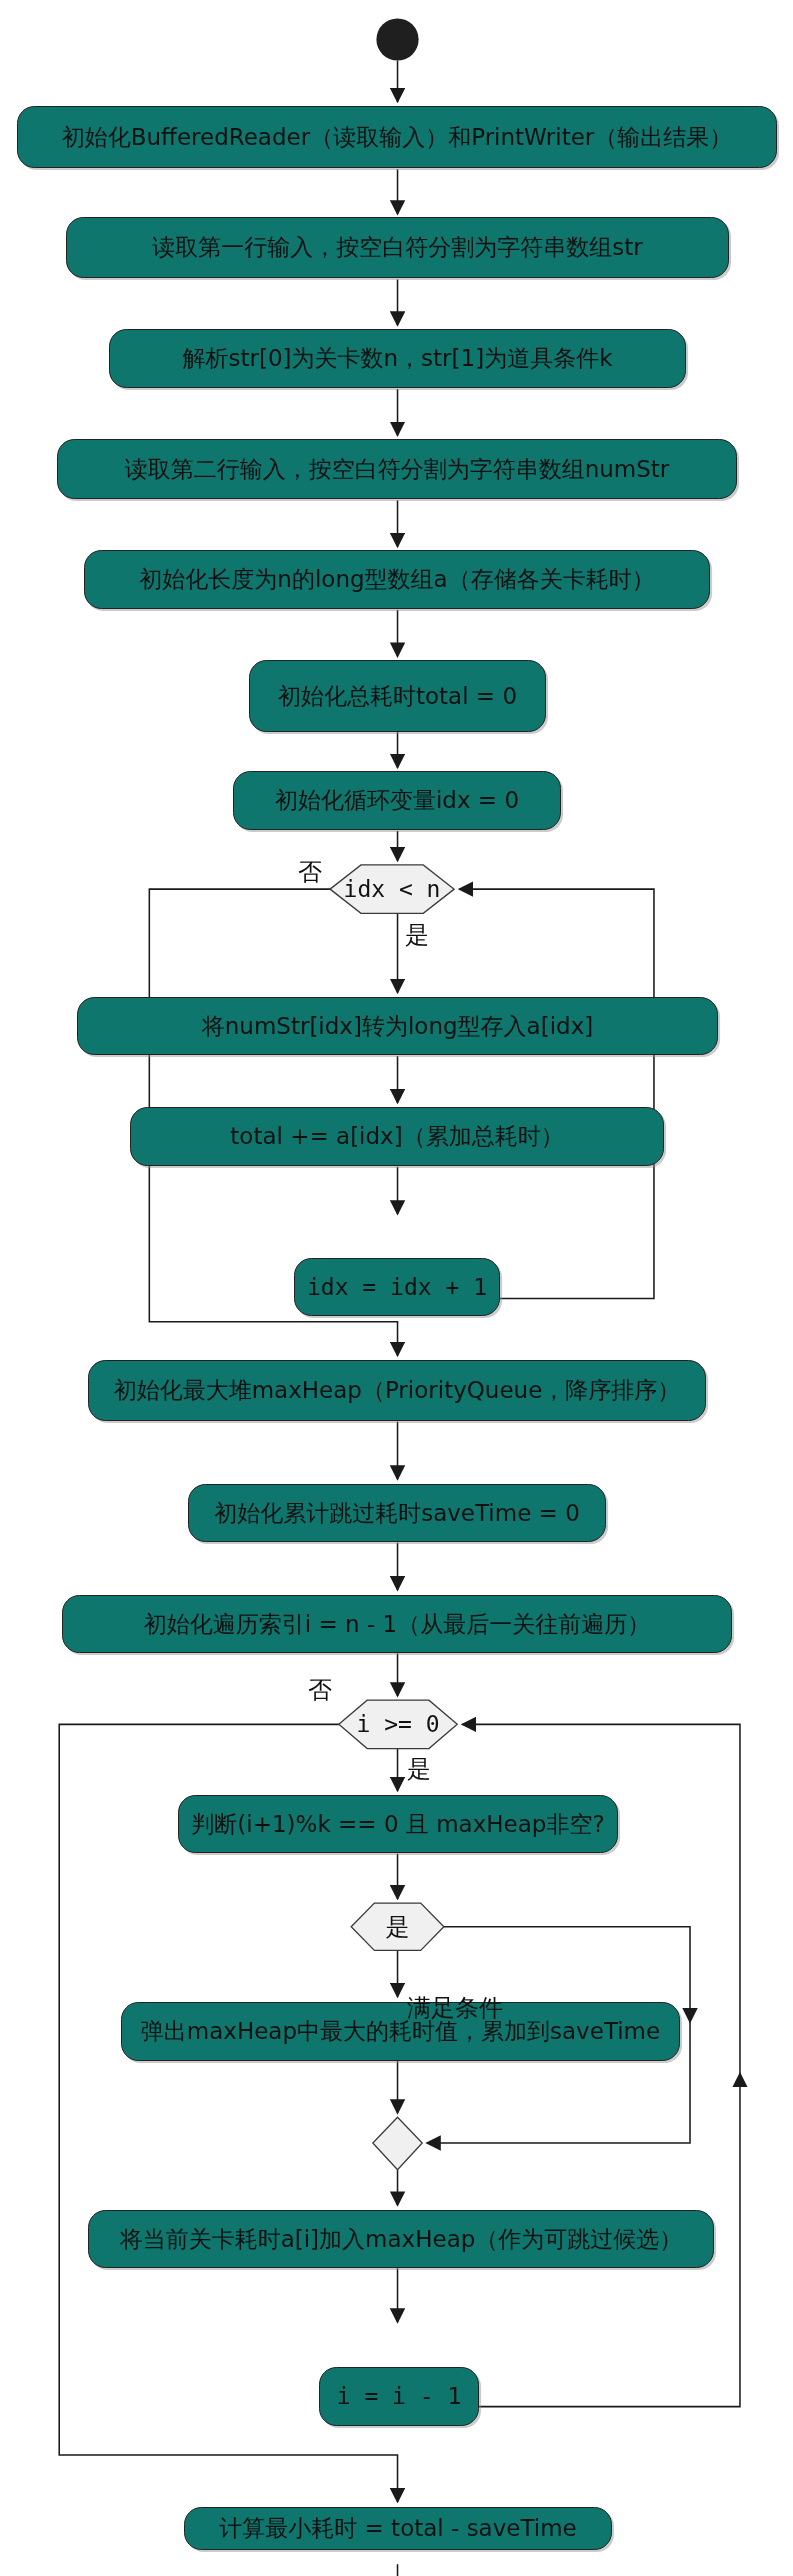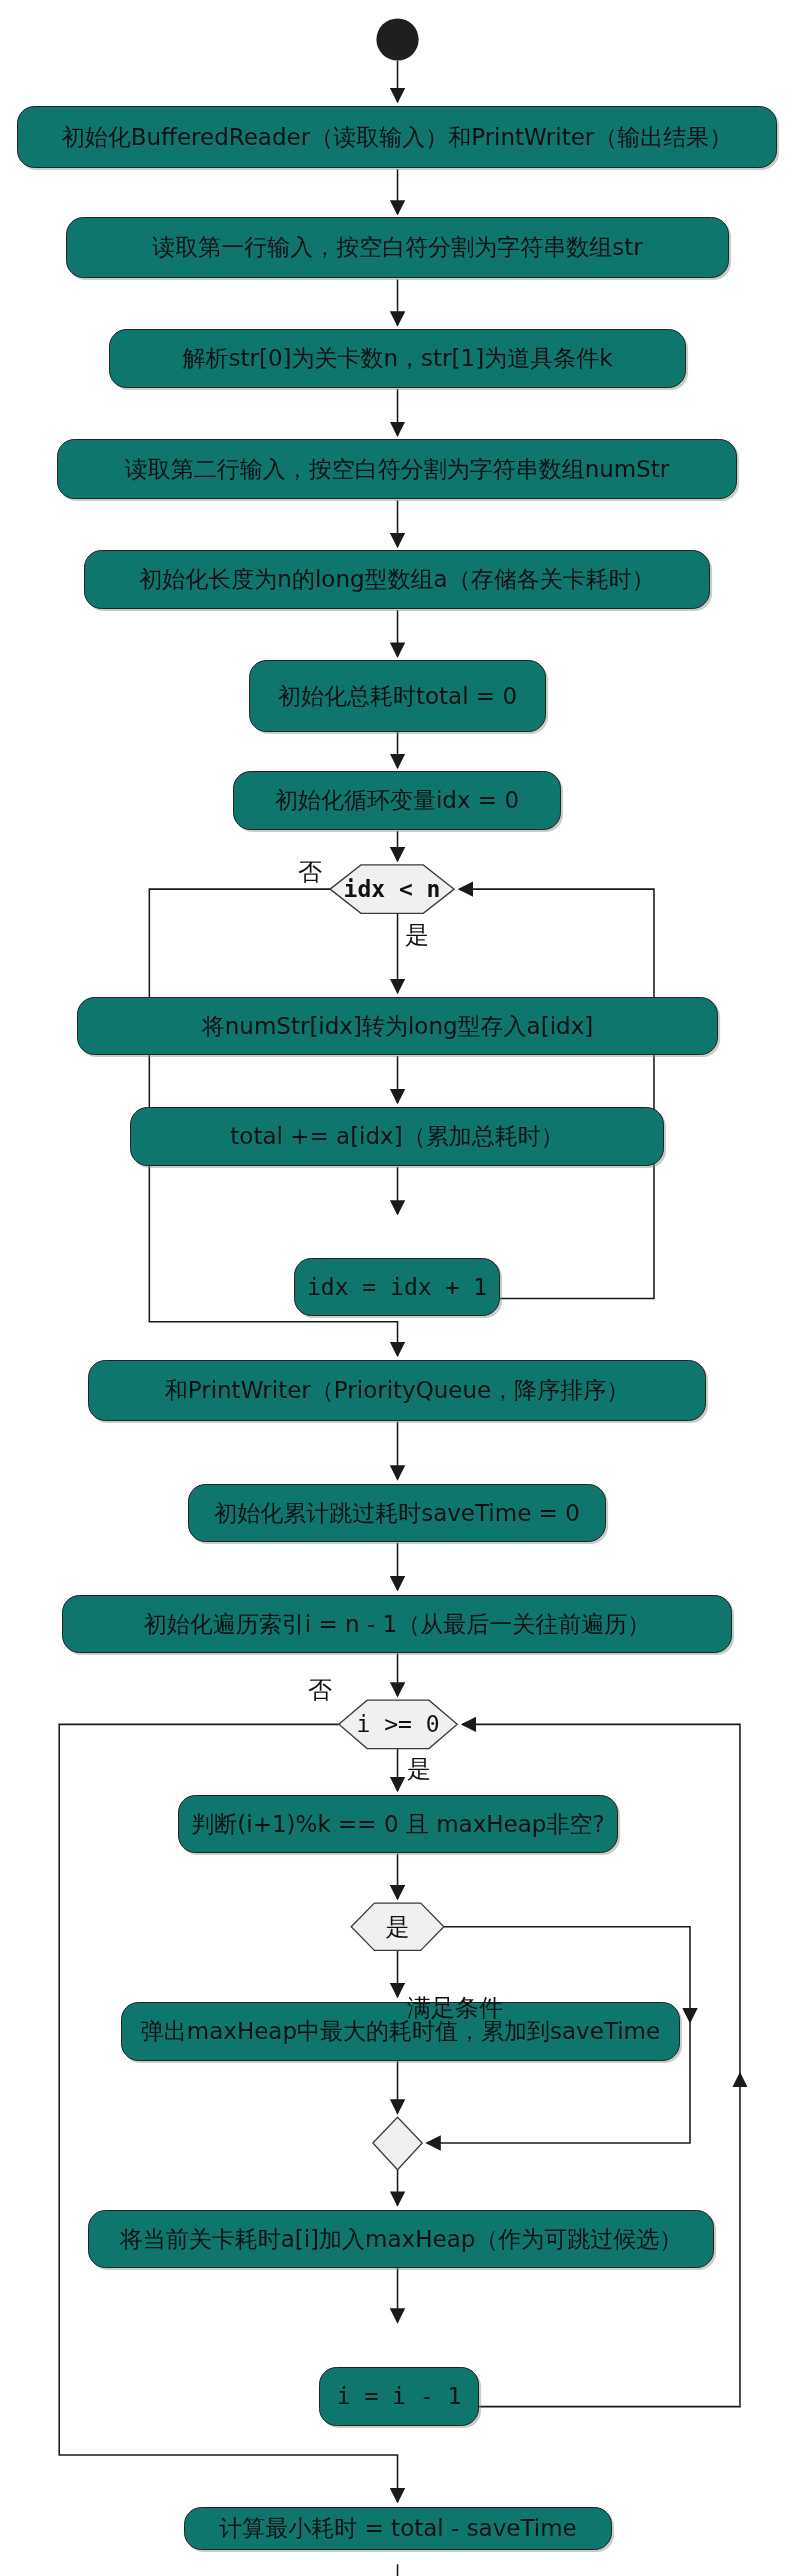--- a/index.html
+++ b/index.html
@@ -94,7 +94,7 @@
   <div class="node mono" style="left:319px;top:2327px;width:160px;height:59px;">i = i - 1</div>
   <div class="node" style="left:184px;top:2507px;width:428px;height:43px;">计算最小耗时 = total - saveTime</div>
 
-  <div class="hexlabel" style="left:330px;top:865px;width:124px;height:48px;font-weight:bold;">idx &lt; n</div>
+  <div class="hexlabel" style="left:330px;top:865px;width:124px;height:48px;">idx &lt; n</div>
   <div class="hexlabel" style="left:339px;top:1700px;width:118px;height:48px;">i &gt;= 0</div>
   <div class="hexlabel cjk" style="left:351px;top:1903px;width:93px;height:47px;">是</div>
 

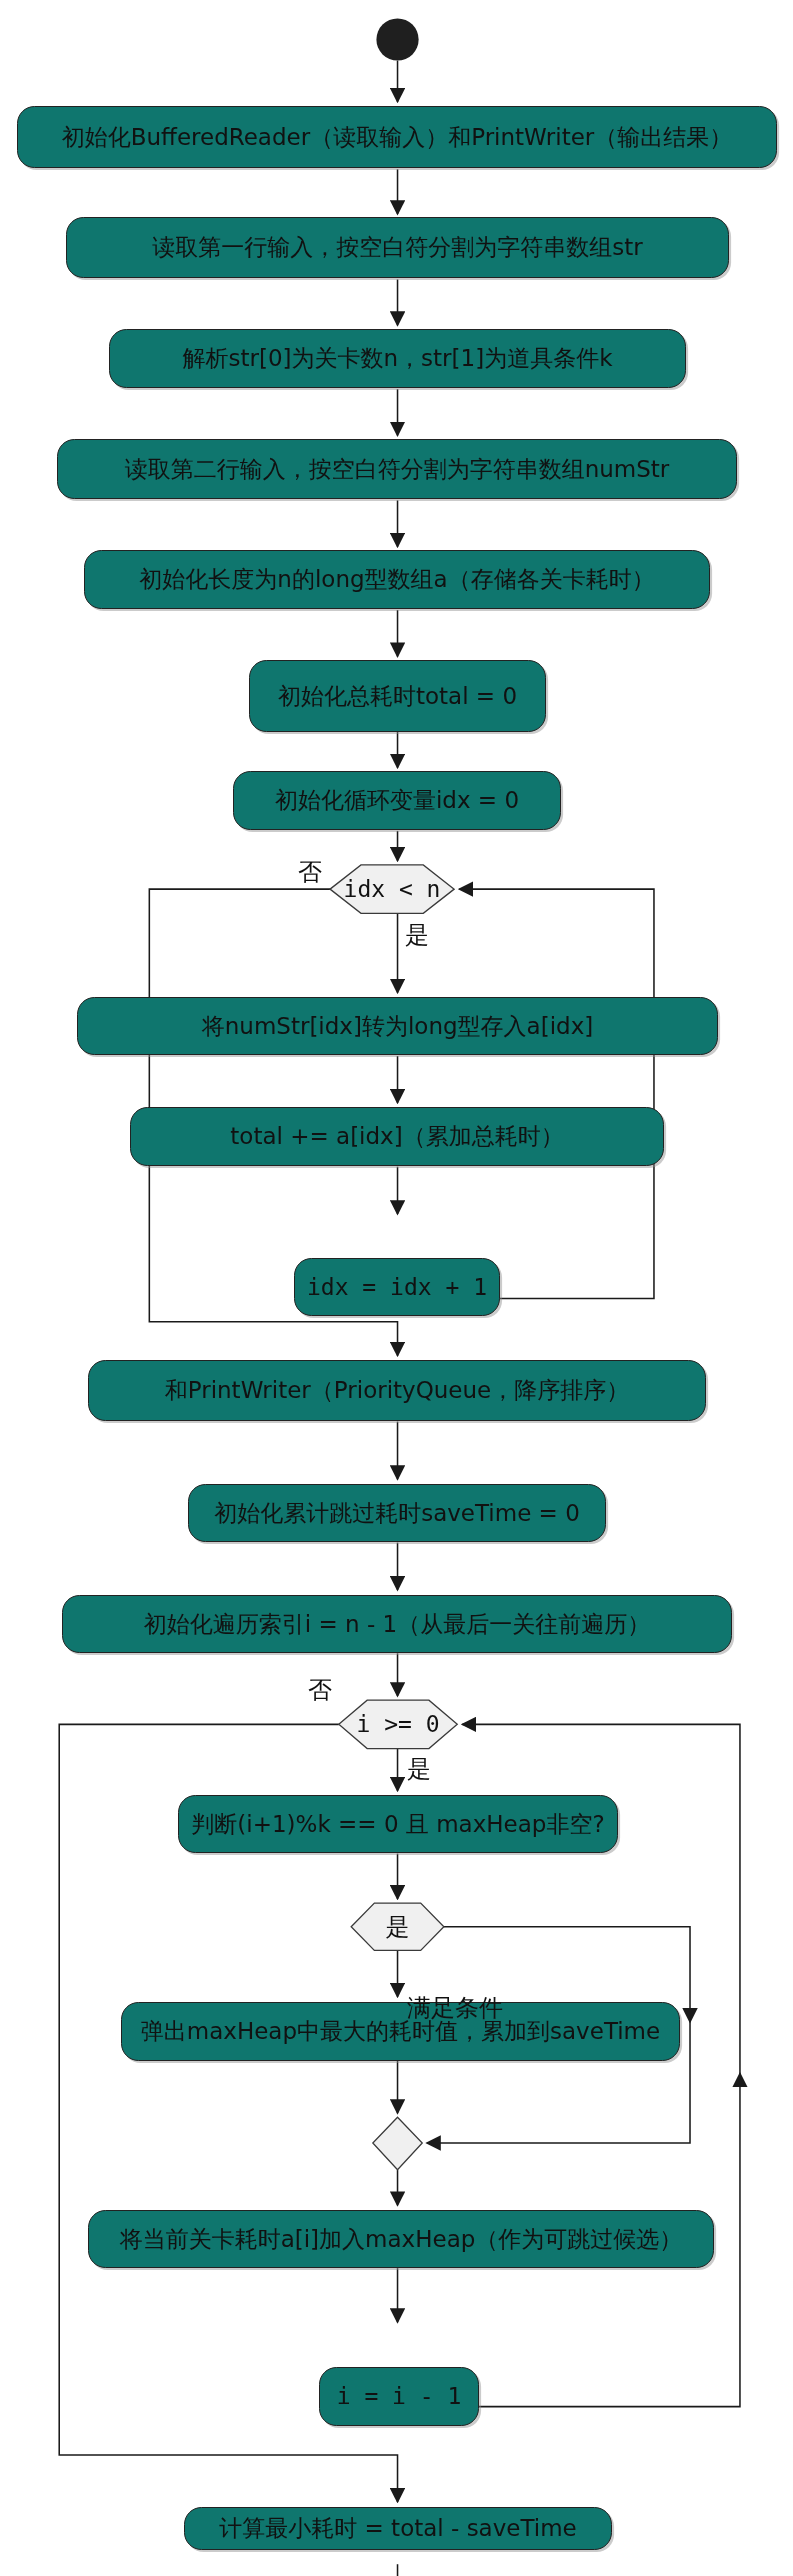--- a/index.html
+++ b/index.html
@@ -85,7 +85,7 @@
   <div class="node" style="left:77px;top:997px;width:641px;height:58px;">将numStr[idx]转为long型存入a[idx]</div>
   <div class="node" style="left:130px;top:1107px;width:534px;height:59px;">total += a[idx]（累加总耗时）</div>
   <div class="node mono" style="left:294px;top:1218px;width:206px;height:58px;">idx = idx + 1</div>
-  <div class="node" style="left:88px;top:1360px;width:618px;height:61px;">和PrintWriter（PriorityQueue，降序排序）</div>
+  <div class="node" style="left:88px;top:1360px;width:618px;height:61px;">初始化最大堆maxHeap（PriorityQueue，降序排序）</div>
   <div class="node" style="left:188px;top:1484px;width:418px;height:58px;">初始化累计跳过耗时saveTime = 0</div>
   <div class="node" style="left:62px;top:1595px;width:670px;height:58px;">初始化遍历索引i = n - 1（从最后一关往前遍历）</div>
   <div class="node" style="left:178px;top:1795px;width:440px;height:58px;">判断(i+1)%k == 0 且 maxHeap非空?</div>

